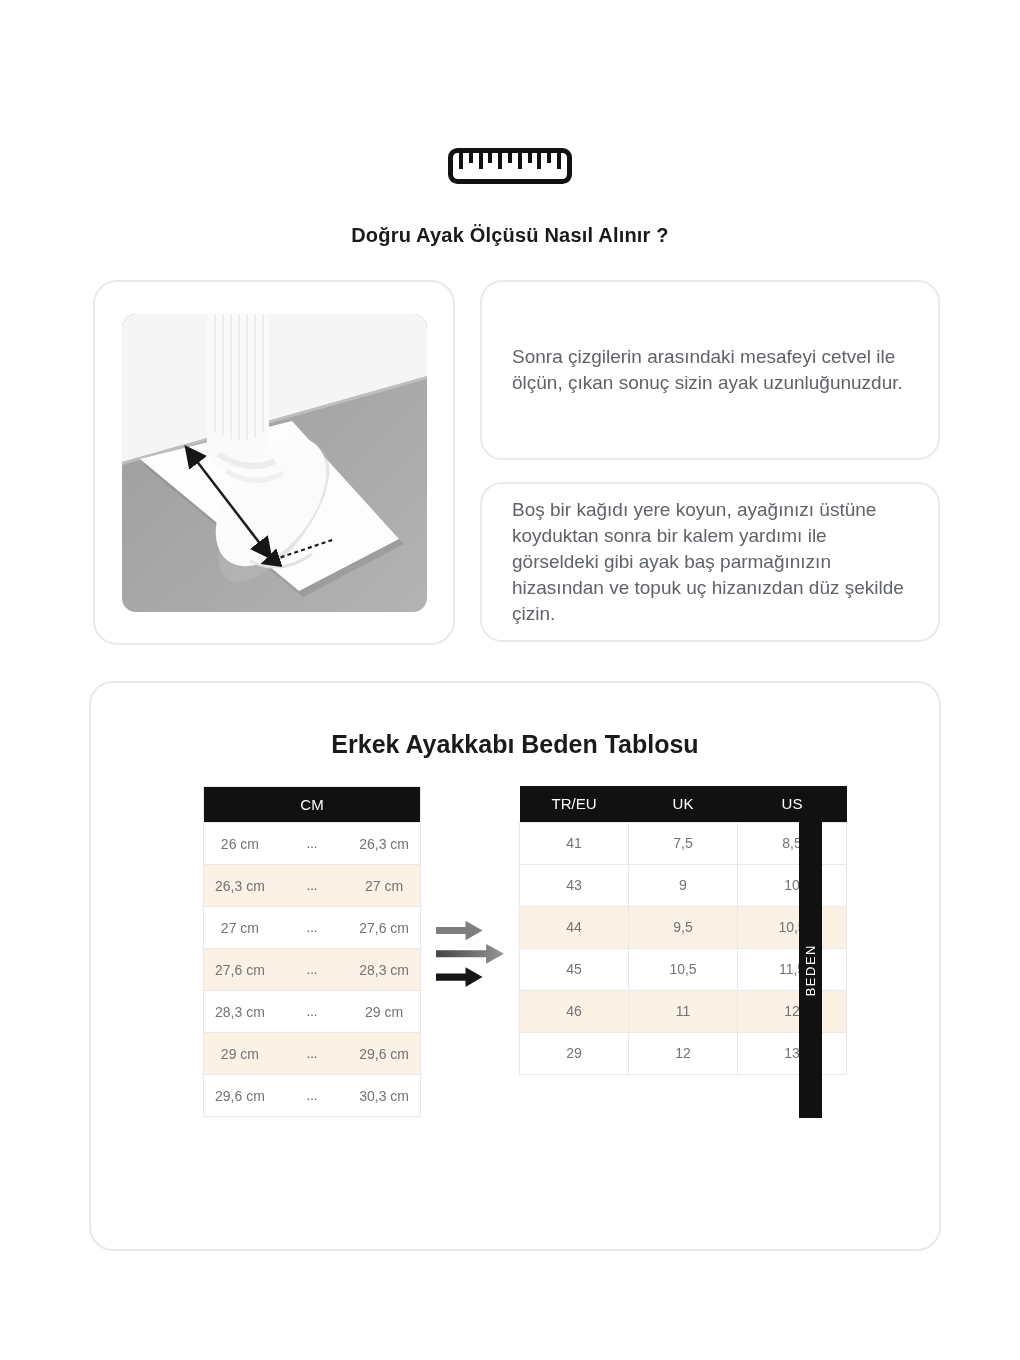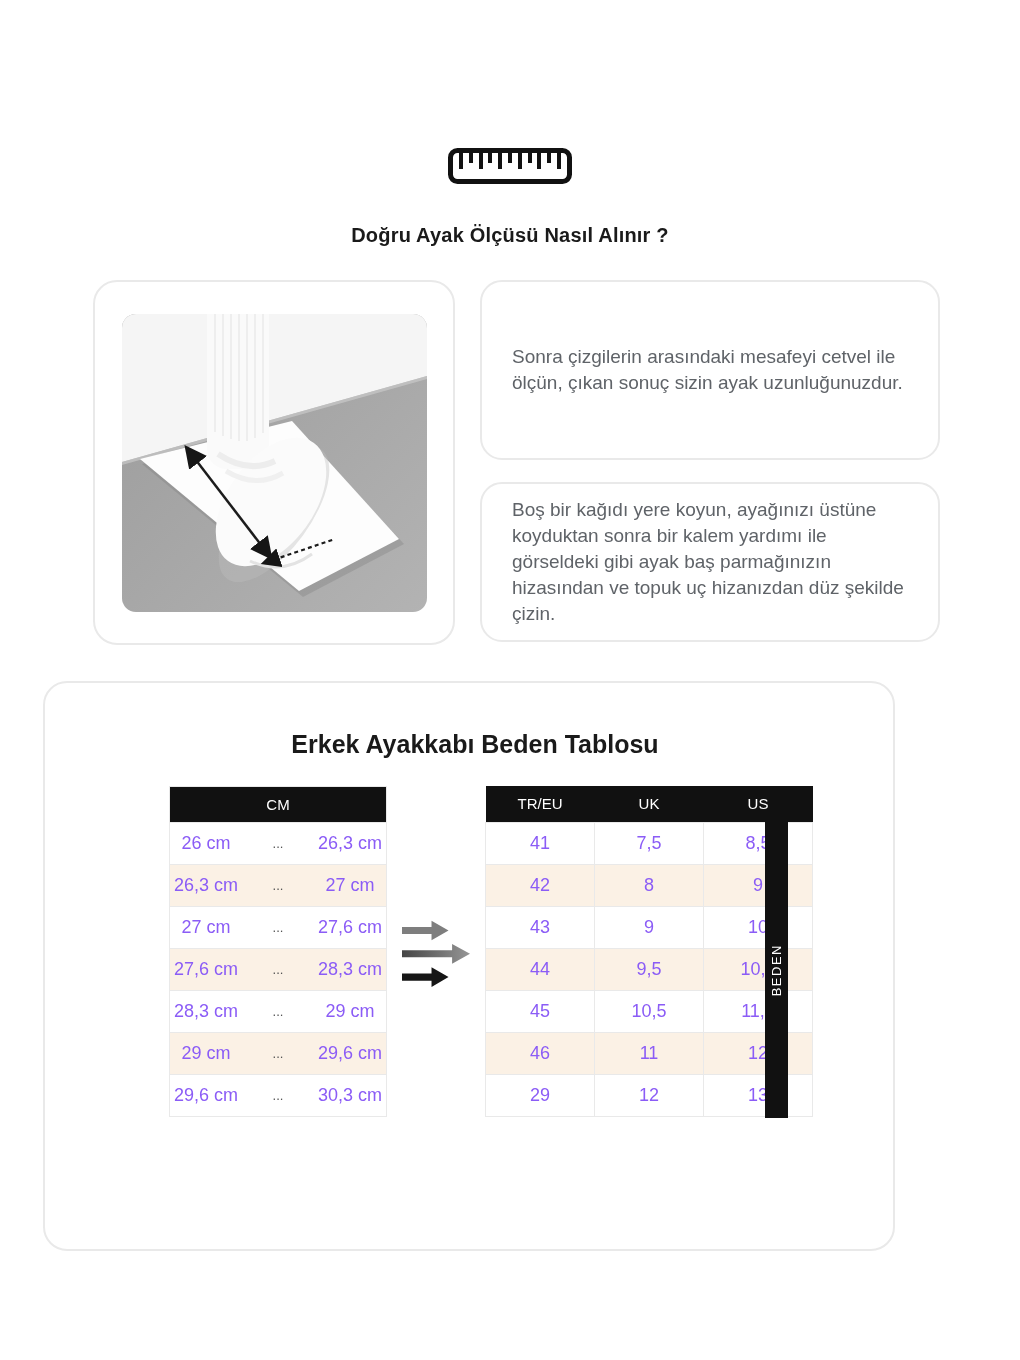--- a/index.html
+++ b/index.html
@@ -31,7 +31,7 @@
   .text-card.second { height:180px; }
   .text-card p { font-size:19px; line-height:26px; color:var(--body-text, #5f6368); }
 
-  .big-card { margin:36px 0 0 43px; width:852px; height:570px;padding-left:12px; }
+  .big-card { margin:36px 0 0 89px; width:852px; height:570px; }
   .section-title { margin-top:47px; text-align:center; font-size:25px; font-weight:bold; color:var(--title-text, #1a1a1a); }
   .tables { margin-top:27px; display:flex; align-items:flex-start; padding-left:112px; }
 

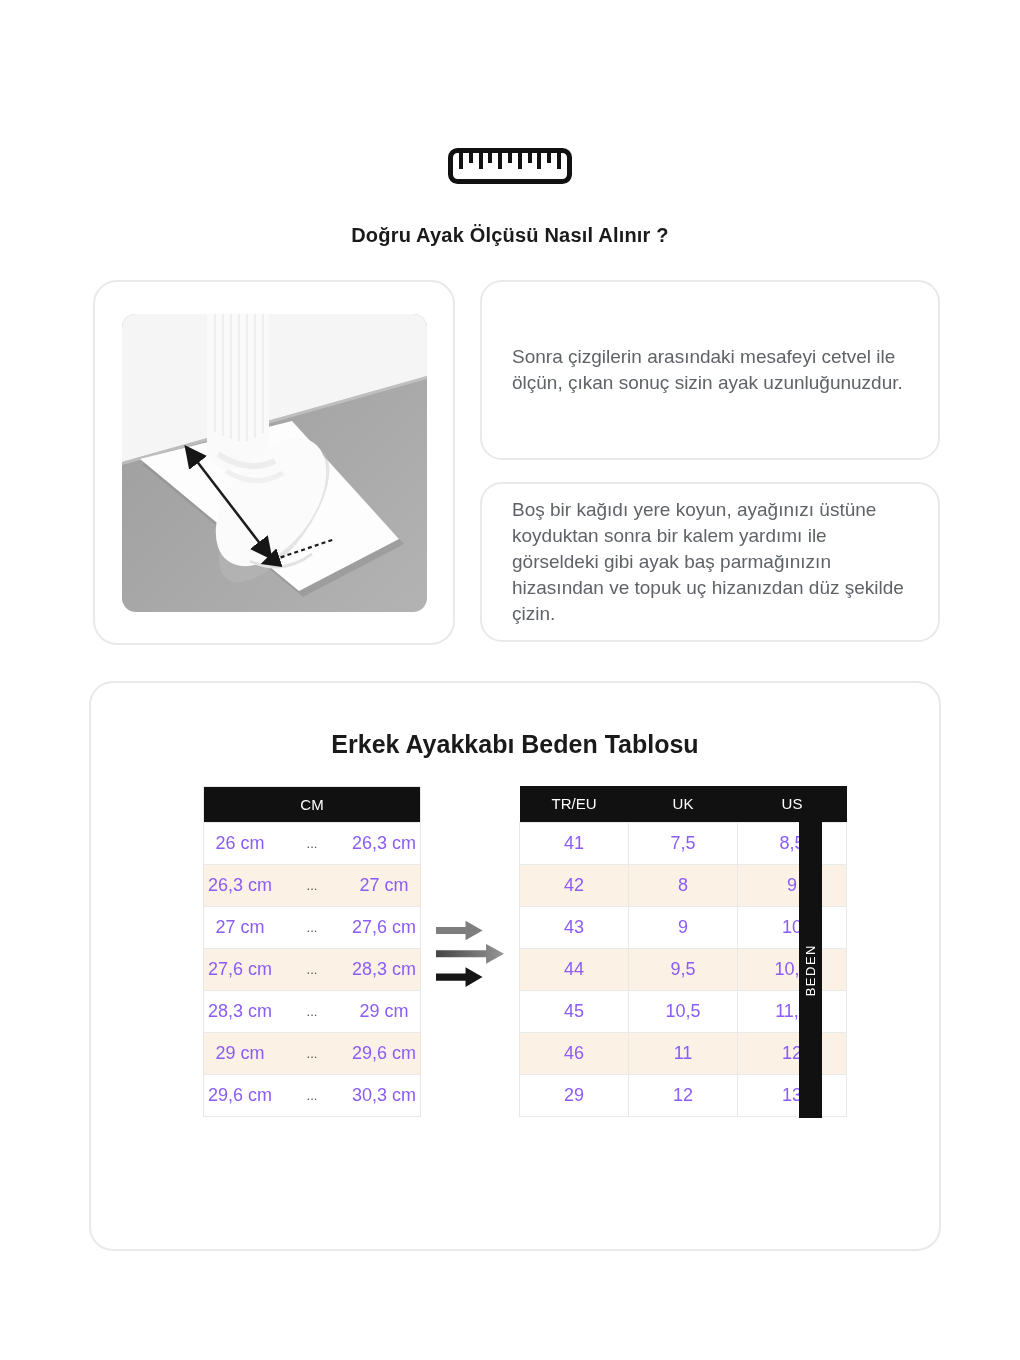--- a/index.html
+++ b/index.html
@@ -41,7 +41,7 @@
     color:var(--header-text, #fff);
     font-size:15px; font-weight:500; height:36px;
   }
-  td { height:42px; font-size:18px; font-weight:500; color:#8b5cf6; text-align:center; background:#fff; }
+  td { height:42px; font-size:14px; font-weight:500; color:#737373; text-align:center; background:#fff; }
   tr.alt td { background:var(--accent-row, #fbf1e5); }
 
   .cm-table { width:218px; border:1px solid var(--border, #e4e4e4); }

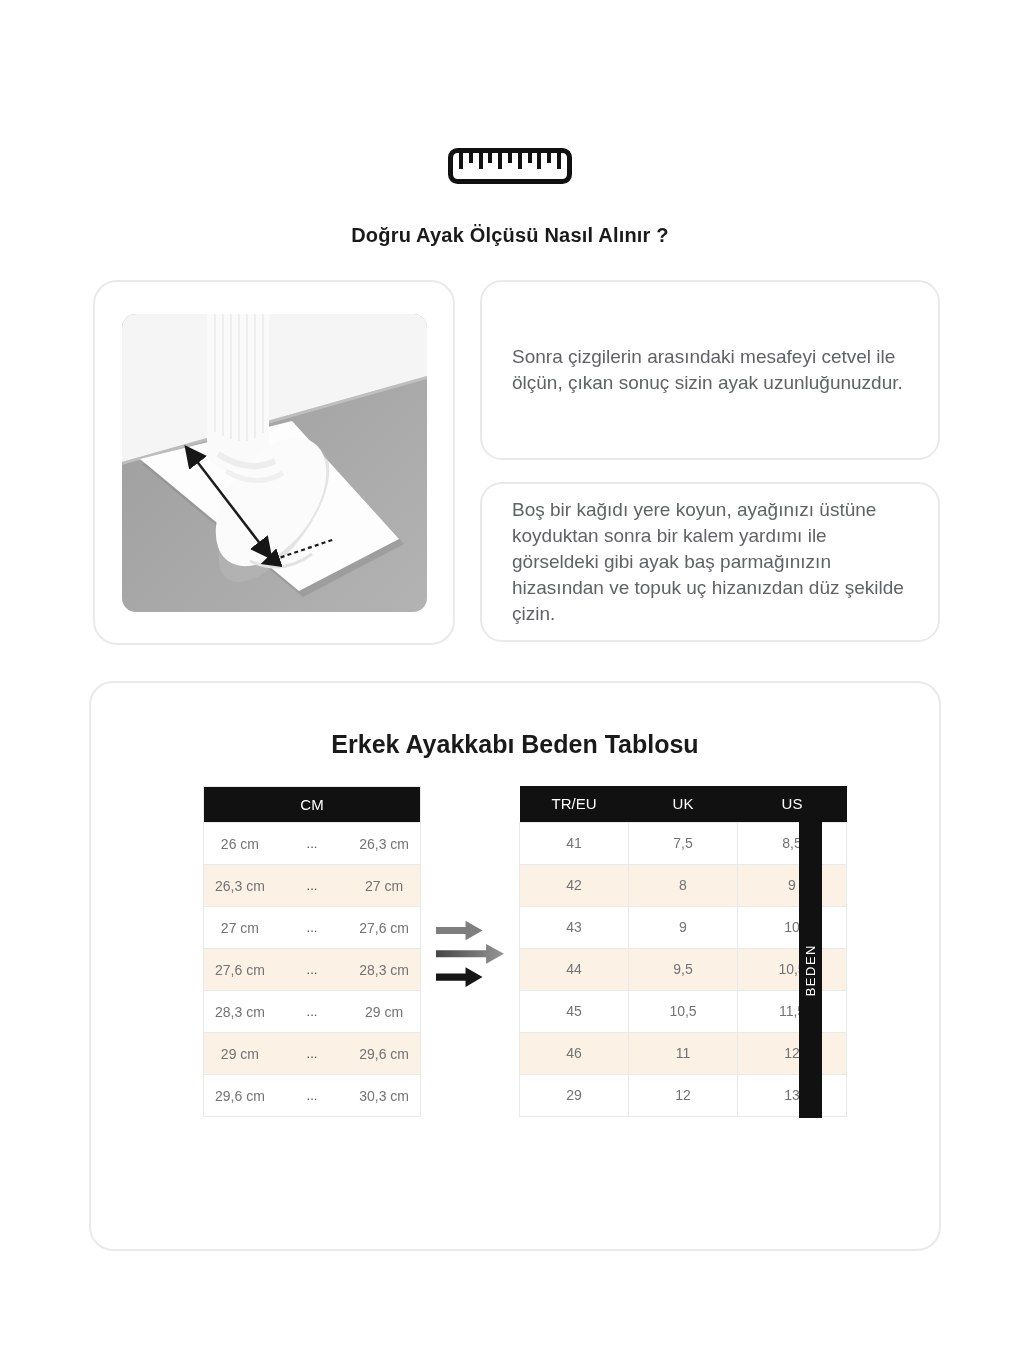--- a/index.html
+++ b/index.html
@@ -225,11 +225,6 @@
                 <td>7,5</td>
                 <td>8,5</td>
               </tr>
-              <tr class="alt">
-                <td>42</td>
-                <td>8</td>
-                <td>9</td>
-              </tr>
               <tr>
                 <td>43</td>
                 <td>9</td>

